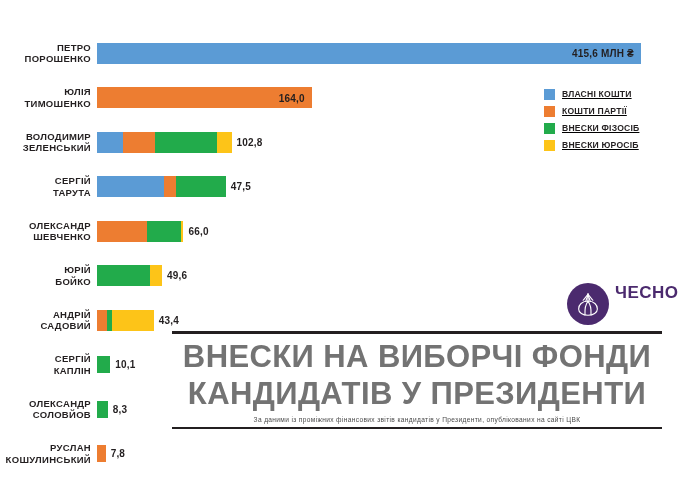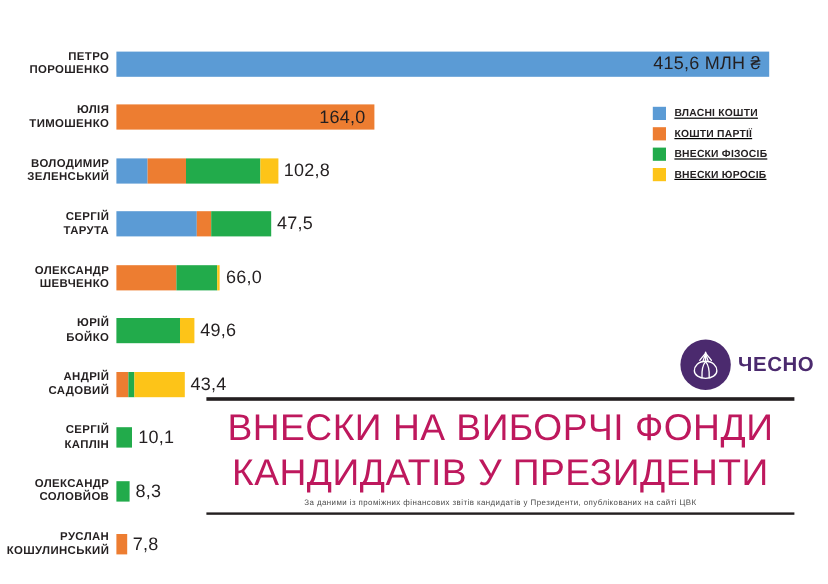--- a/index.html
+++ b/index.html
@@ -68,8 +68,8 @@
   .seg-legal    { background: #fdc418; }
 
   .bar-value {
-    font-size: 15px;
-    font-weight: normal;
+    font-size: 10px;
+    font-weight: bold;
     color: #231f20;
     letter-spacing: 0.2px;
     margin-left: 5px;

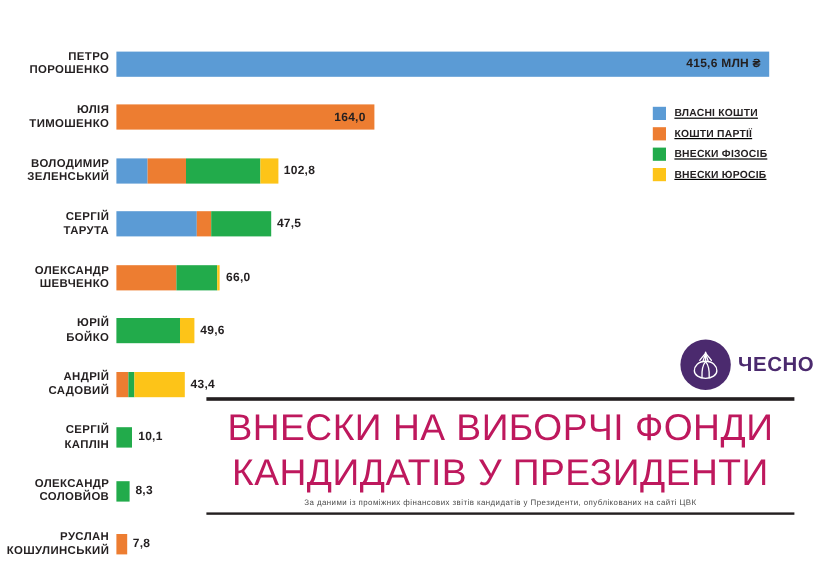--- a/index.html
+++ b/index.html
@@ -121,7 +121,6 @@
     left: 567px;
     top: 283px;
     display: flex;
-    align-items: center;
   }
   .logo-mark {
     width: 42px;

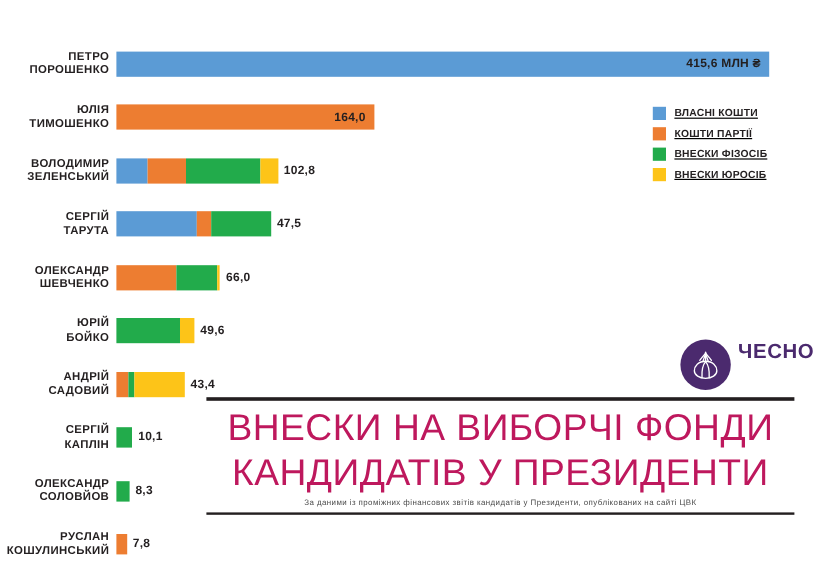--- a/index.html
+++ b/index.html
@@ -154,8 +154,8 @@
   .rule.thin { height: 2px; }
   .title-line {
     font-size: 31px;
-    font-weight: normal;
-    color: #be185d;
+    font-weight: bold;
+    color: #737373;
     letter-spacing: 0.4px;
     line-height: 37px;
     text-align: center;

